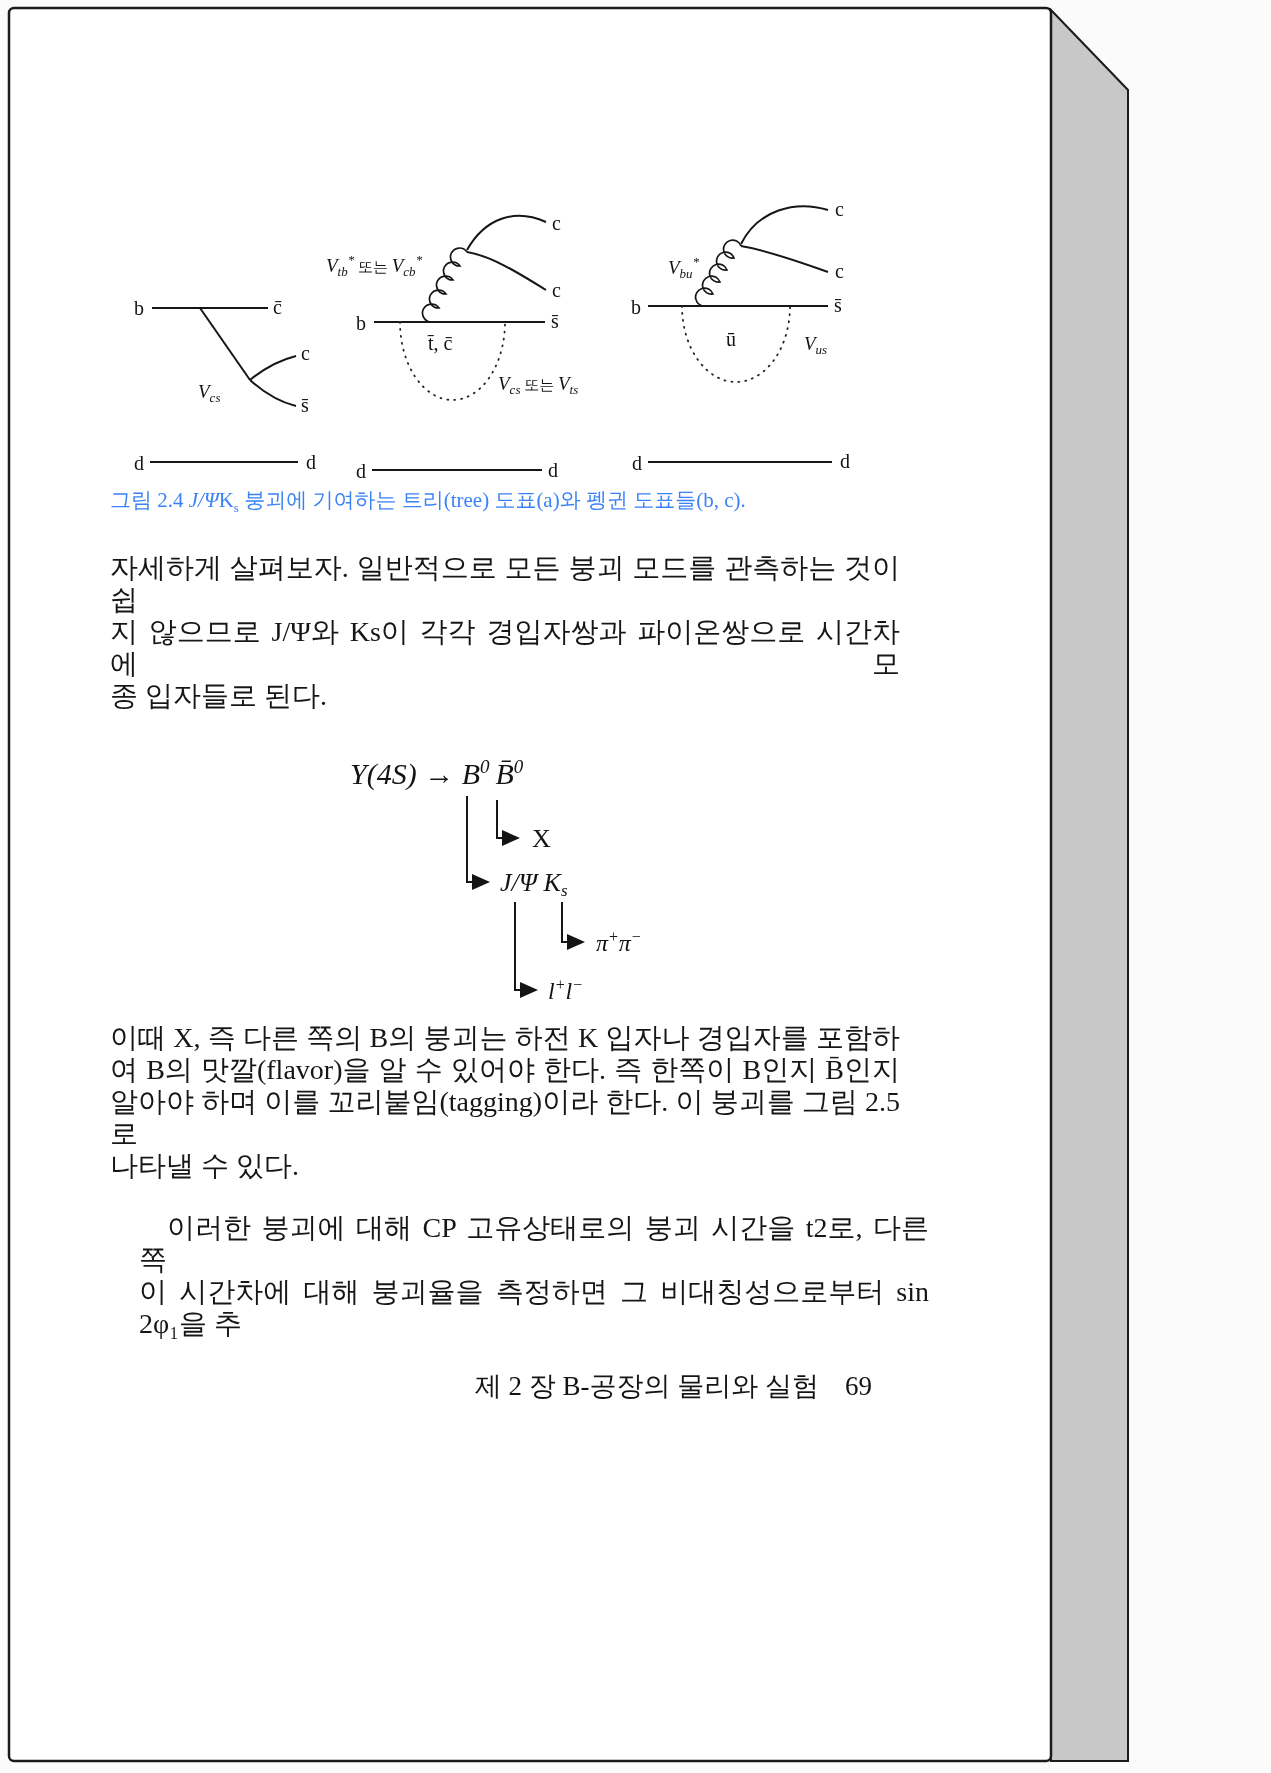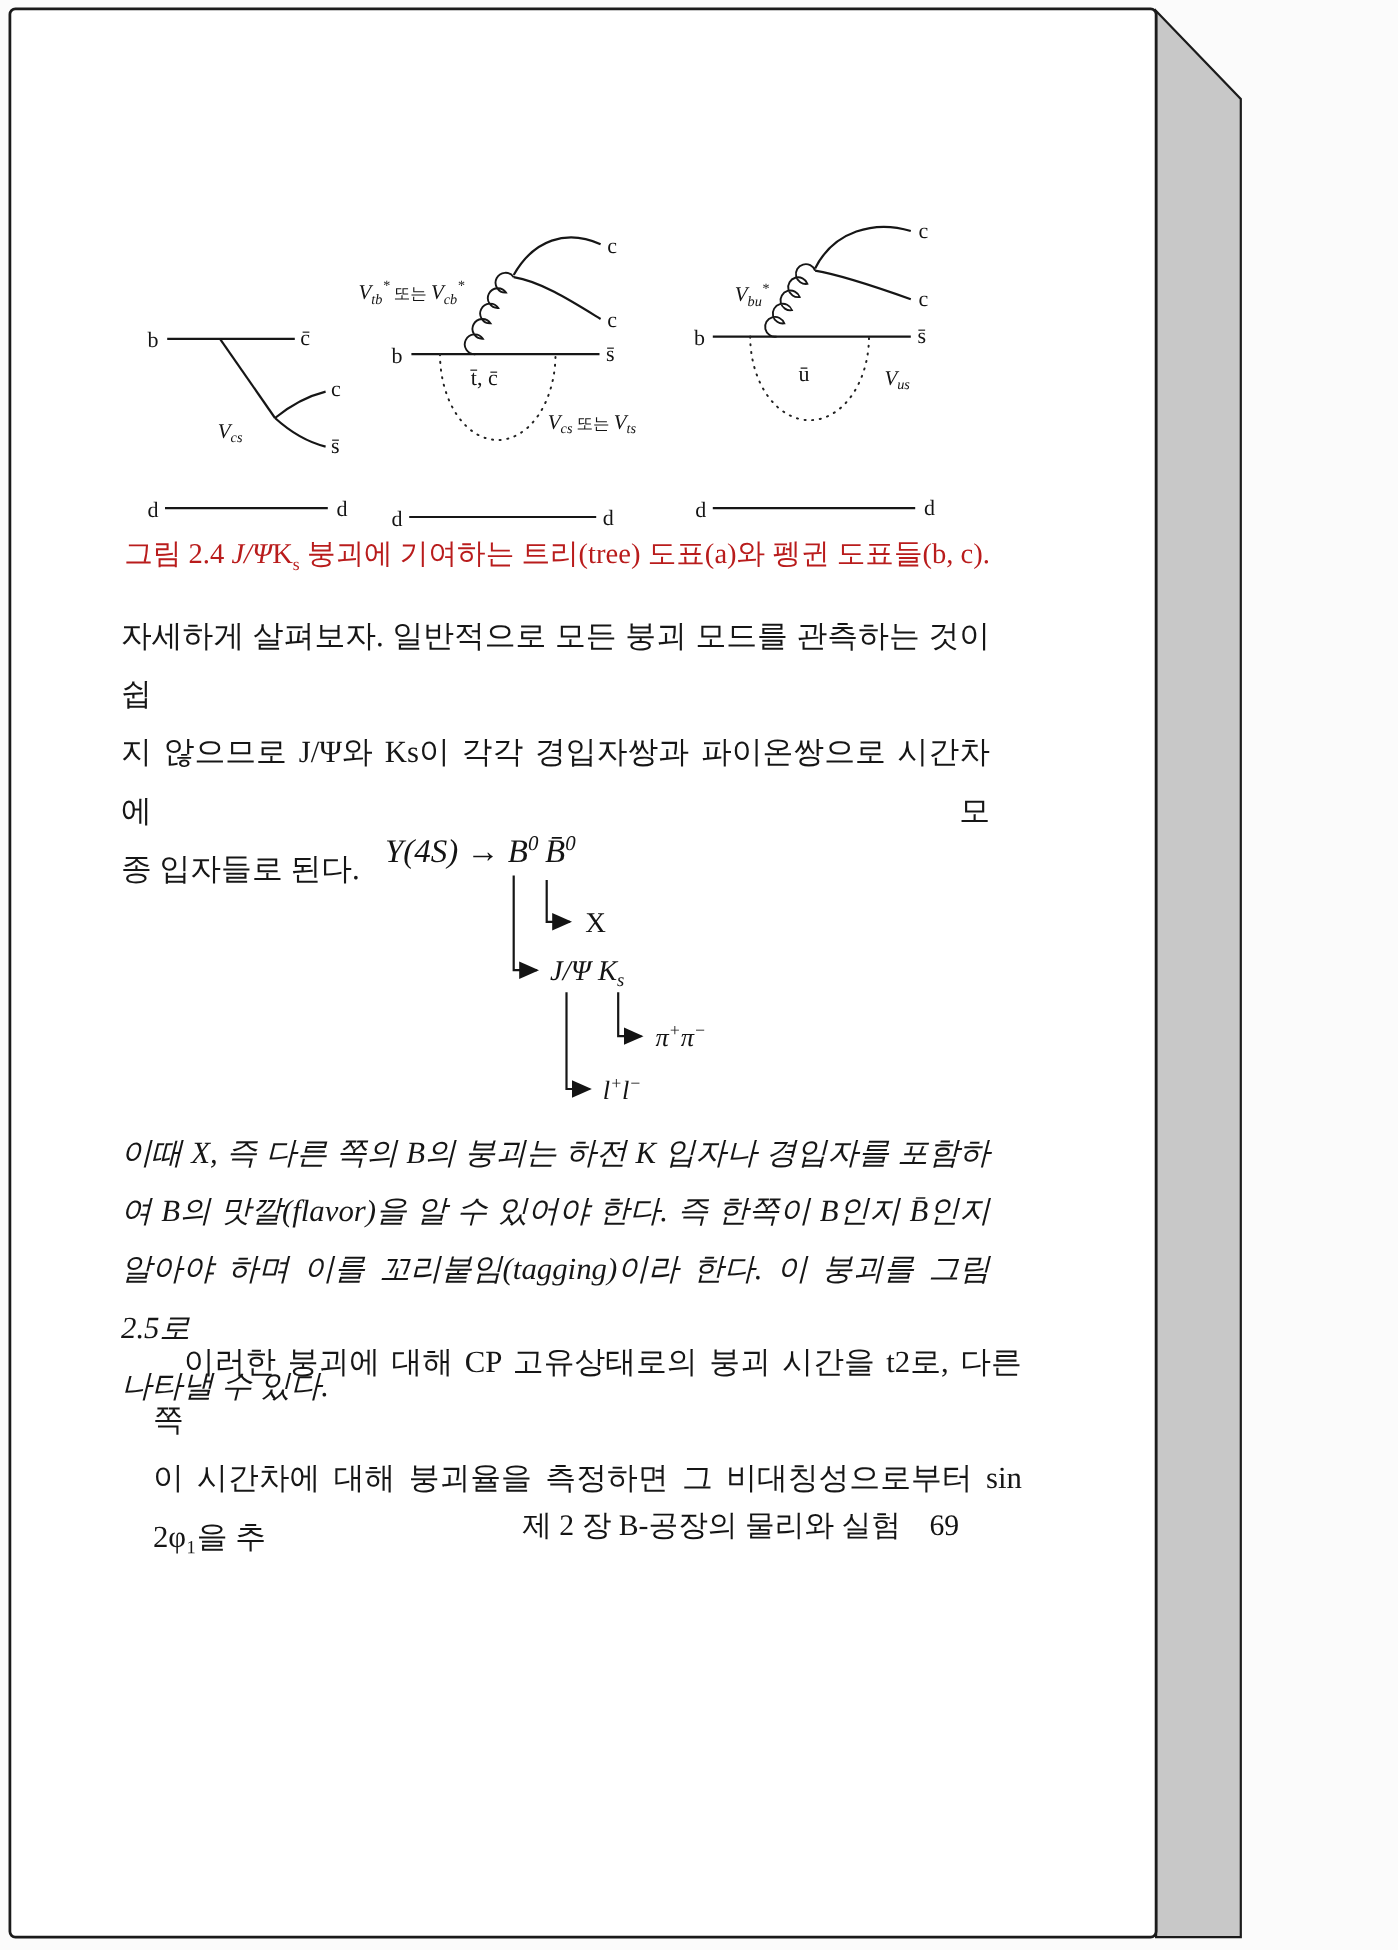--- a/index.html
+++ b/index.html
@@ -12,7 +12,7 @@
            white-space:normal;color:#161616;}
   .txtline.last{text-align:justify;text-align-last:left;}
   .indent1{text-indent:28px;}
-  .caption{font-size:26px;text-align:right;color:#b91c1c;}
+  .caption{font-size:21px;text-align:left;color:#3b82f6;}
   .caption .it{font-style:italic;}
   .caption .sub{font-size:0.62em;vertical-align:sub;}
   .footer{font-size:27px;font-weight:400;text-align:right;color:#141414;}

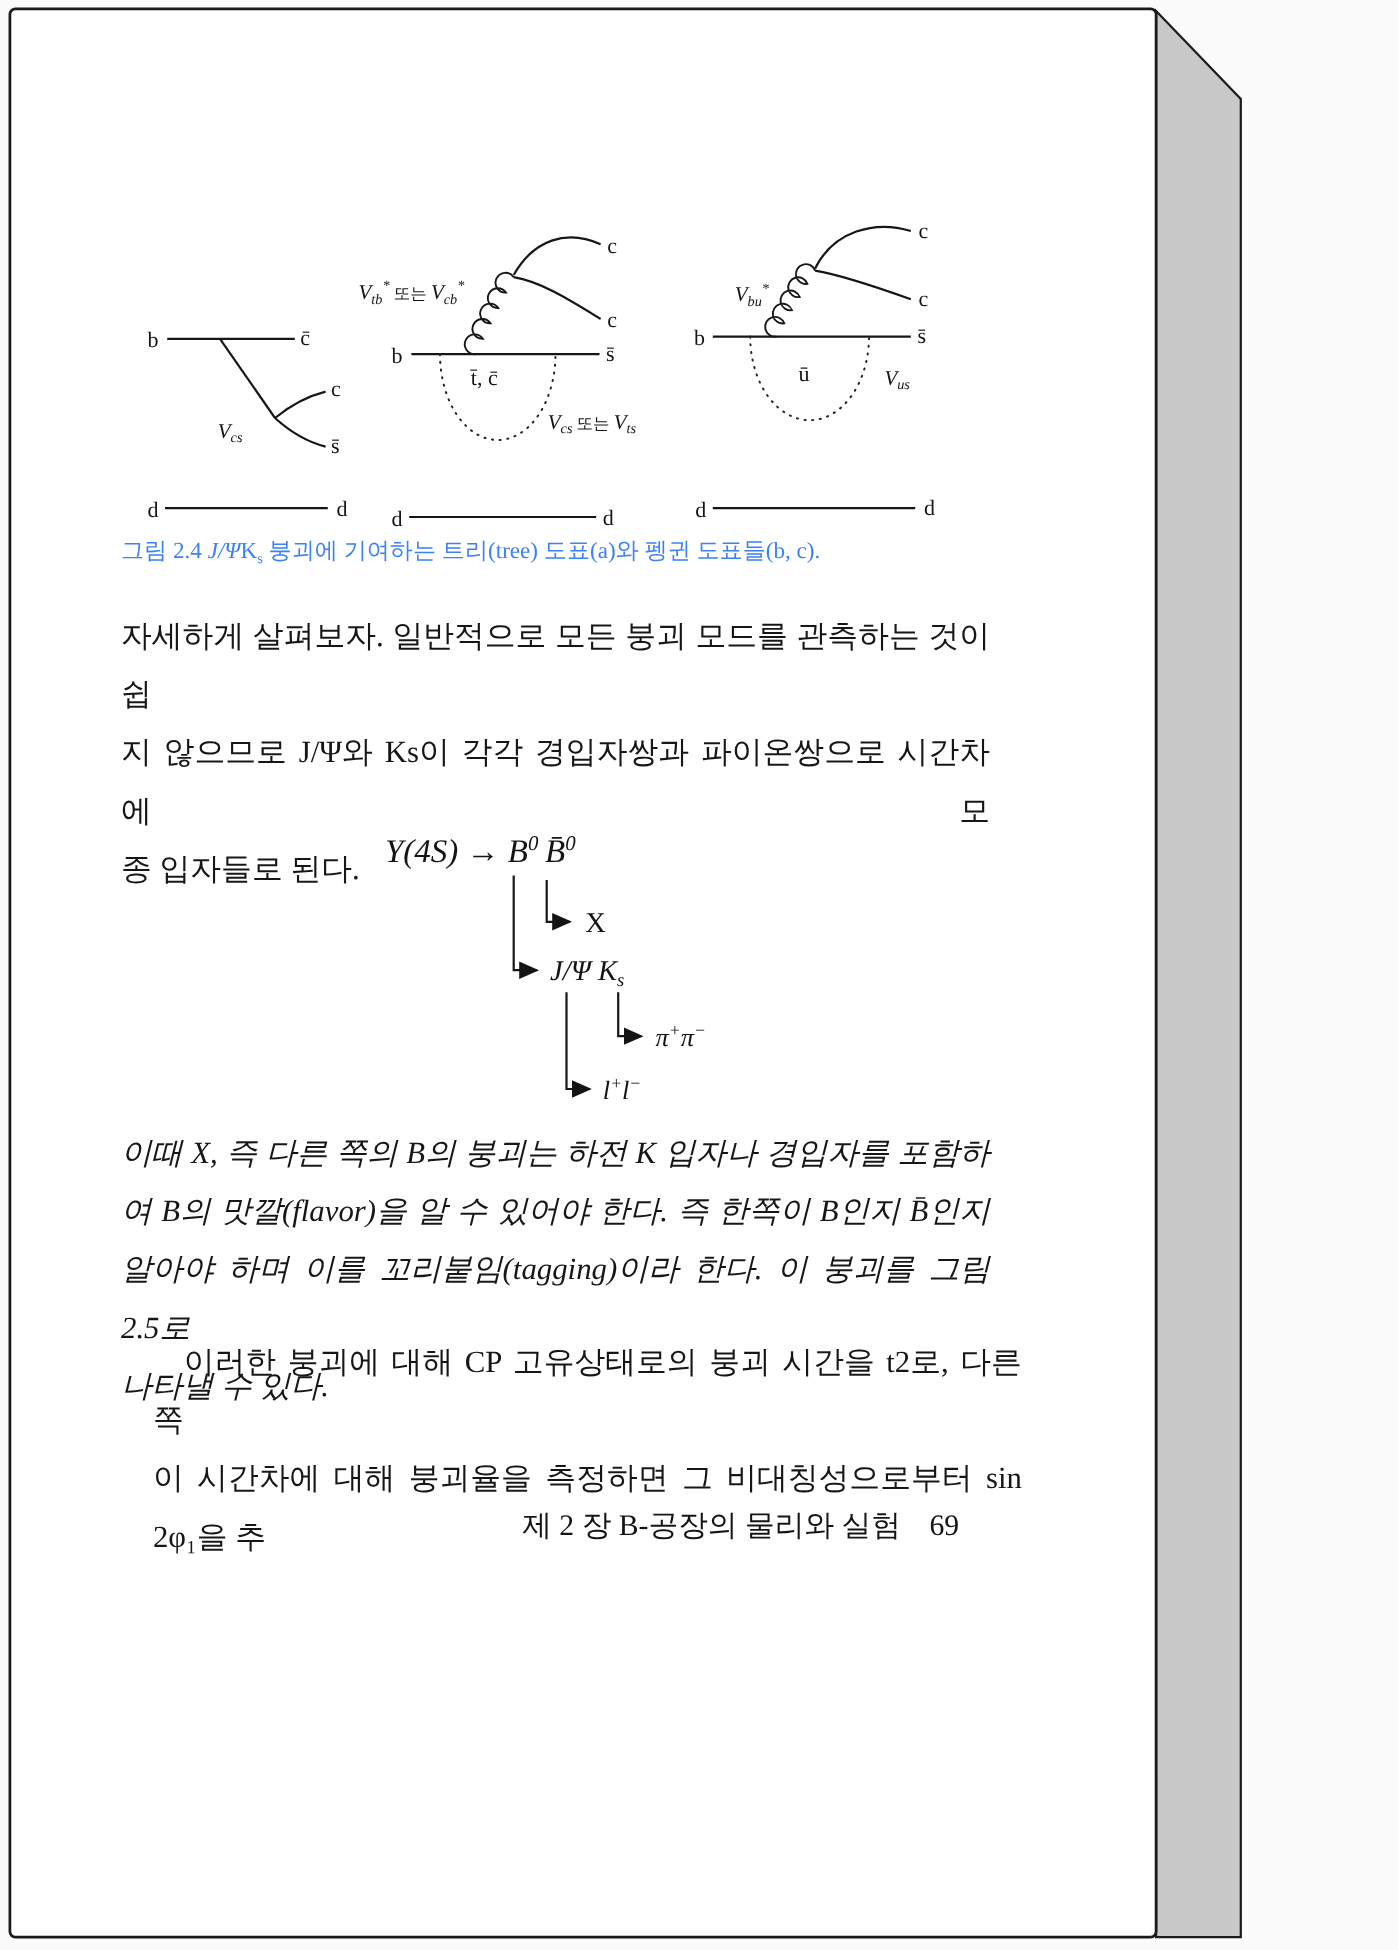--- a/index.html
+++ b/index.html
@@ -8,7 +8,7 @@
   .frame-svg{position:absolute;left:0;top:0;}
   .content{position:absolute;left:0;top:0;width:1052px;height:1763px;}
   .abs{position:absolute;}
-  .txtline{font-size:28px;line-height:53px;text-align:justify;text-align-last:justify;
+  .txtline{font-size:28px;line-height:32px;text-align:justify;text-align-last:justify;
            white-space:normal;color:#161616;}
   .txtline.last{text-align:justify;text-align-last:left;}
   .indent1{text-indent:28px;}

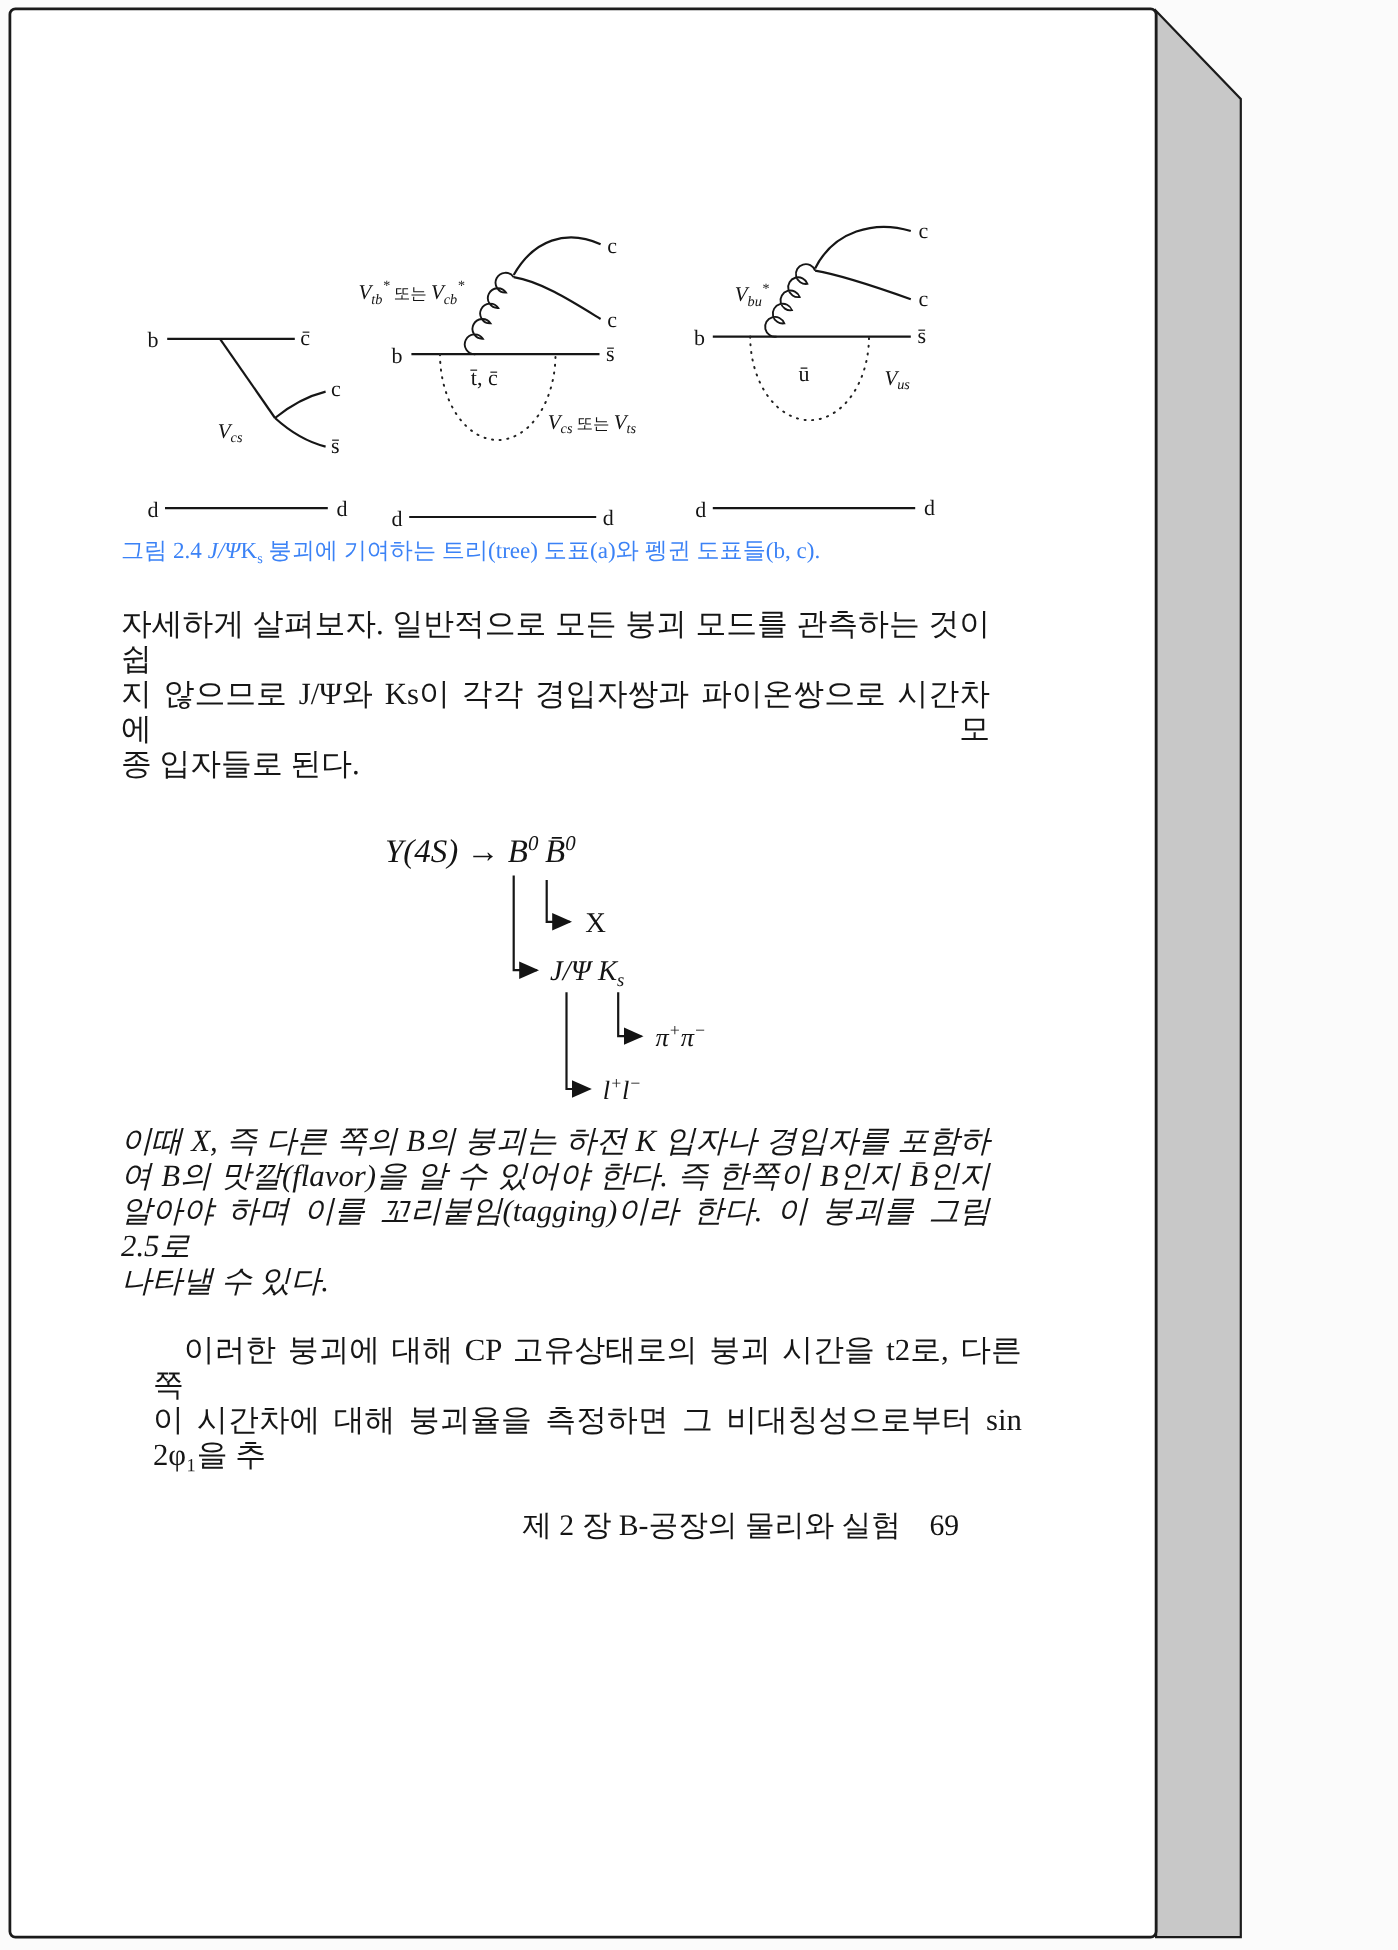--- a/index.html
+++ b/index.html
@@ -128,7 +128,7 @@
       <text x="218" y="249" font-size="24" font-style="italic"><tspan>l</tspan><tspan dy="-9" font-size="16">+</tspan><tspan dy="9" font-size="24">l</tspan><tspan dy="-9" font-size="16">−</tspan></text>
     </svg>
 
-    <div class="abs" style="left:110px;top:1022px;width:790px;font-style:italic;">
+    <div class="abs" style="left:110px;top:1022px;width:790px;">
       <div class="txtline">이때 X, 즉 다른 쪽의 B의 붕괴는 하전 K 입자나 경입자를 포함하</div>
       <div class="txtline">여 B의 맛깔(flavor)을 알 수 있어야 한다. 즉 한쪽이 B인지 B̄인지</div>
       <div class="txtline">알아야 하며 이를 꼬리붙임(tagging)이라 한다. 이 붕괴를 그림 2.5로</div>

